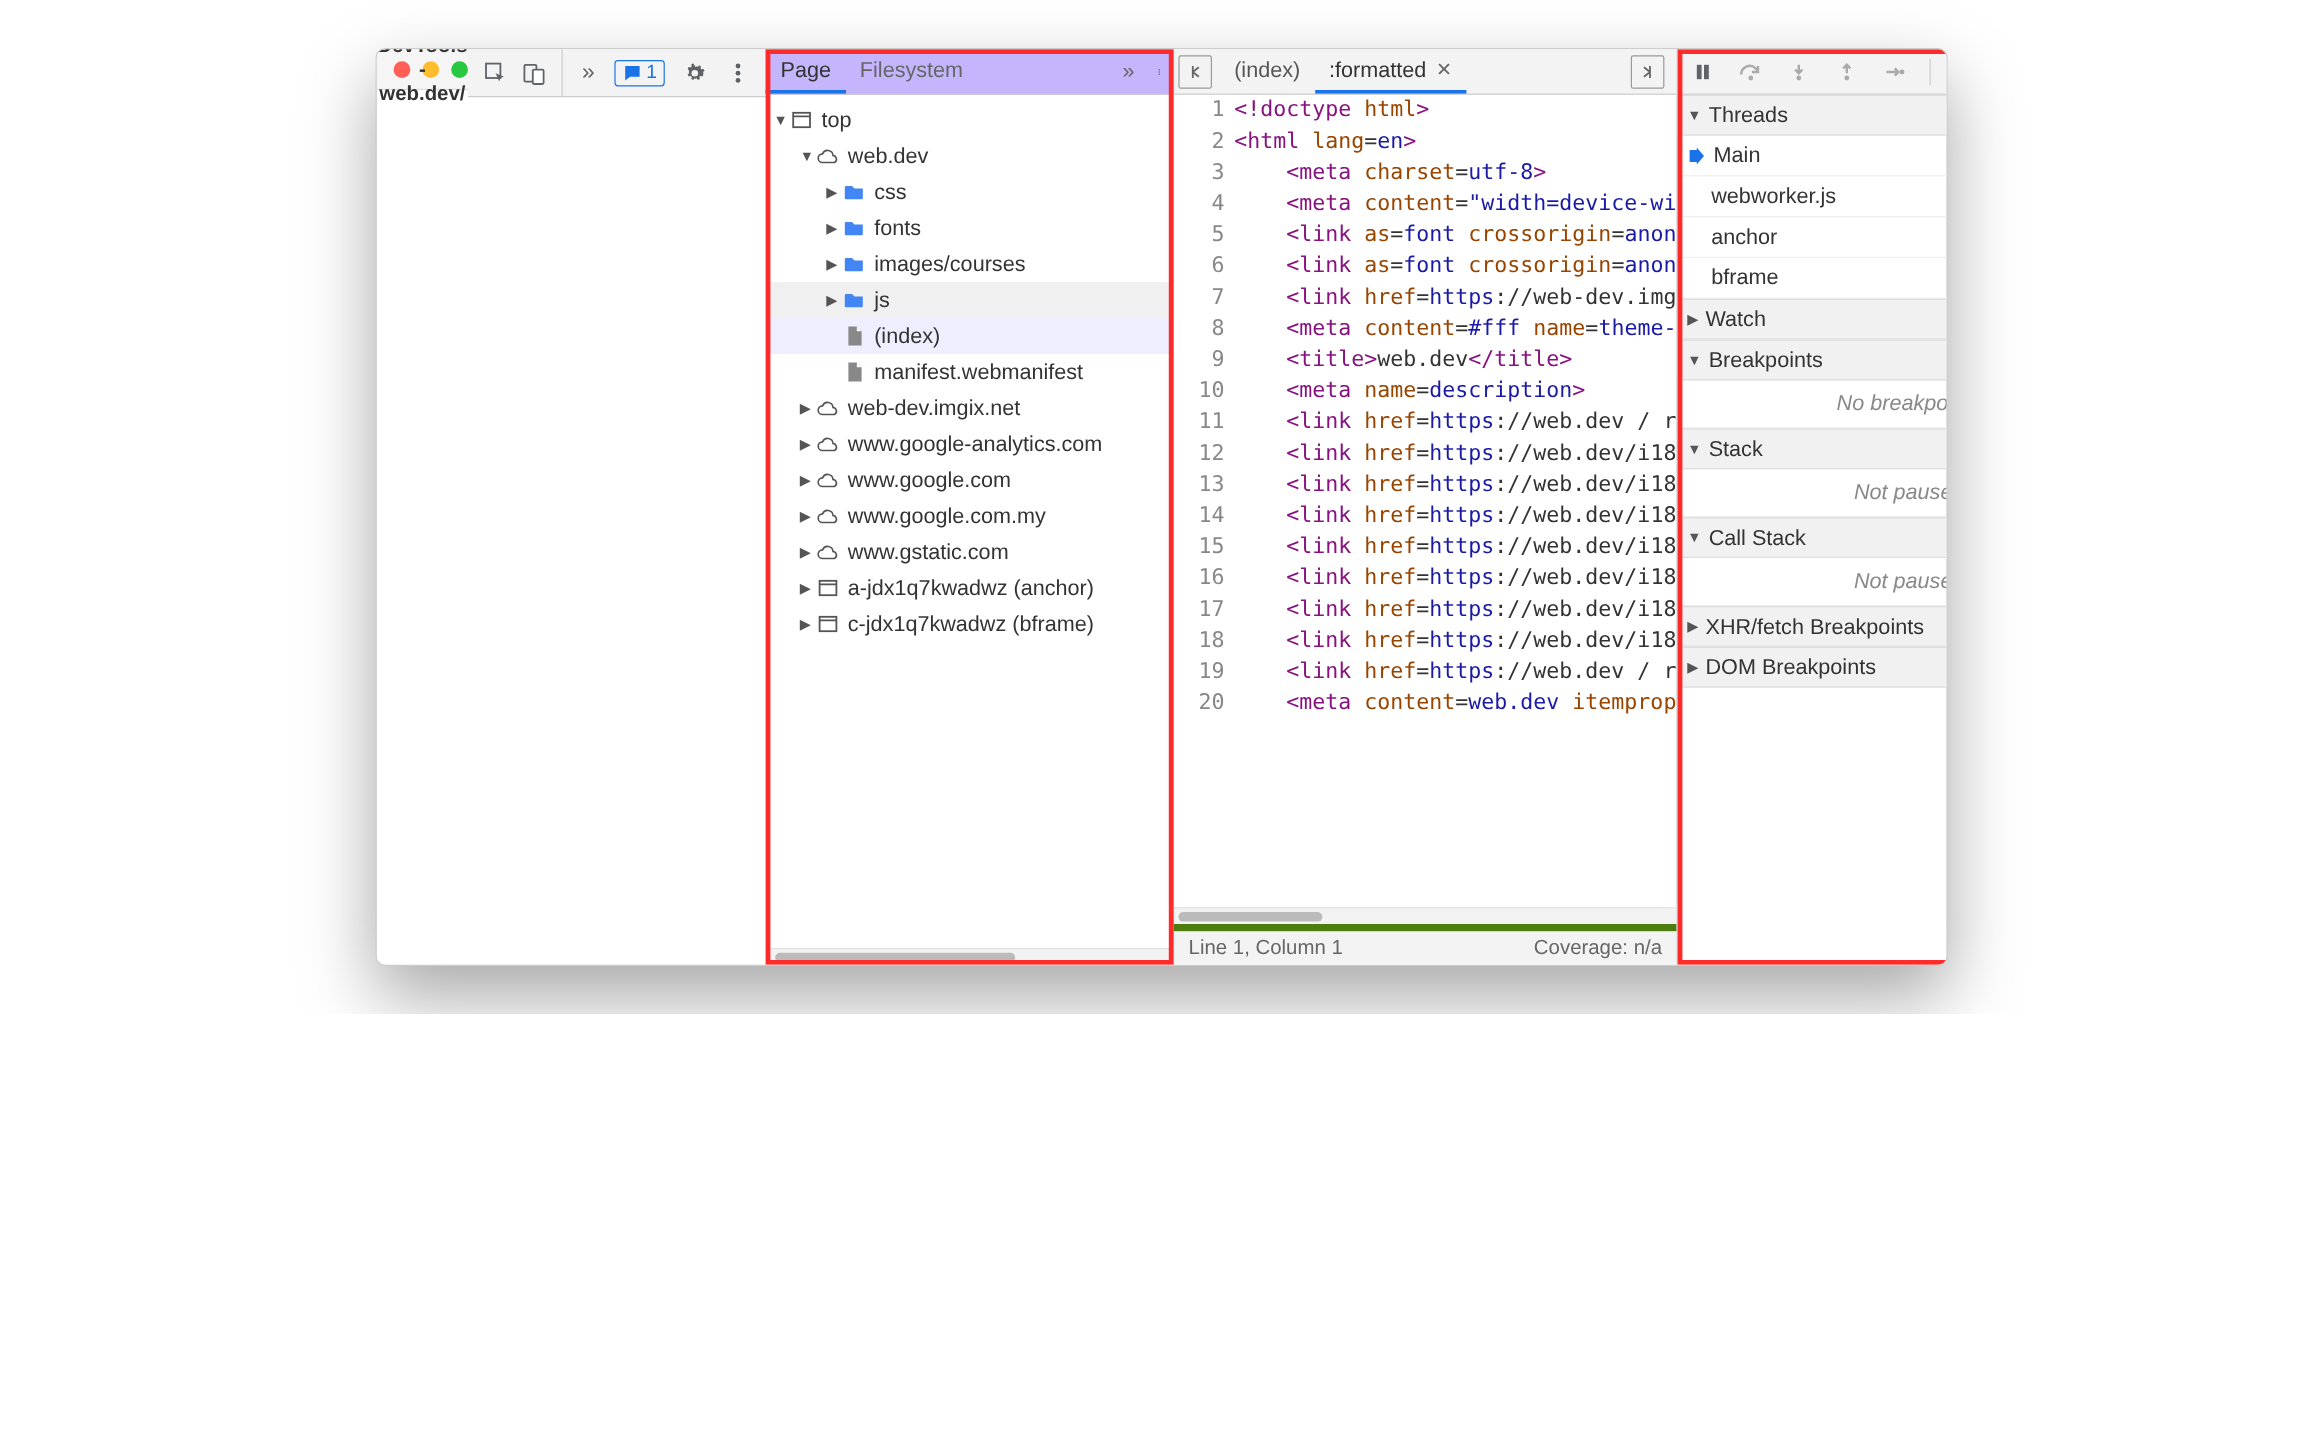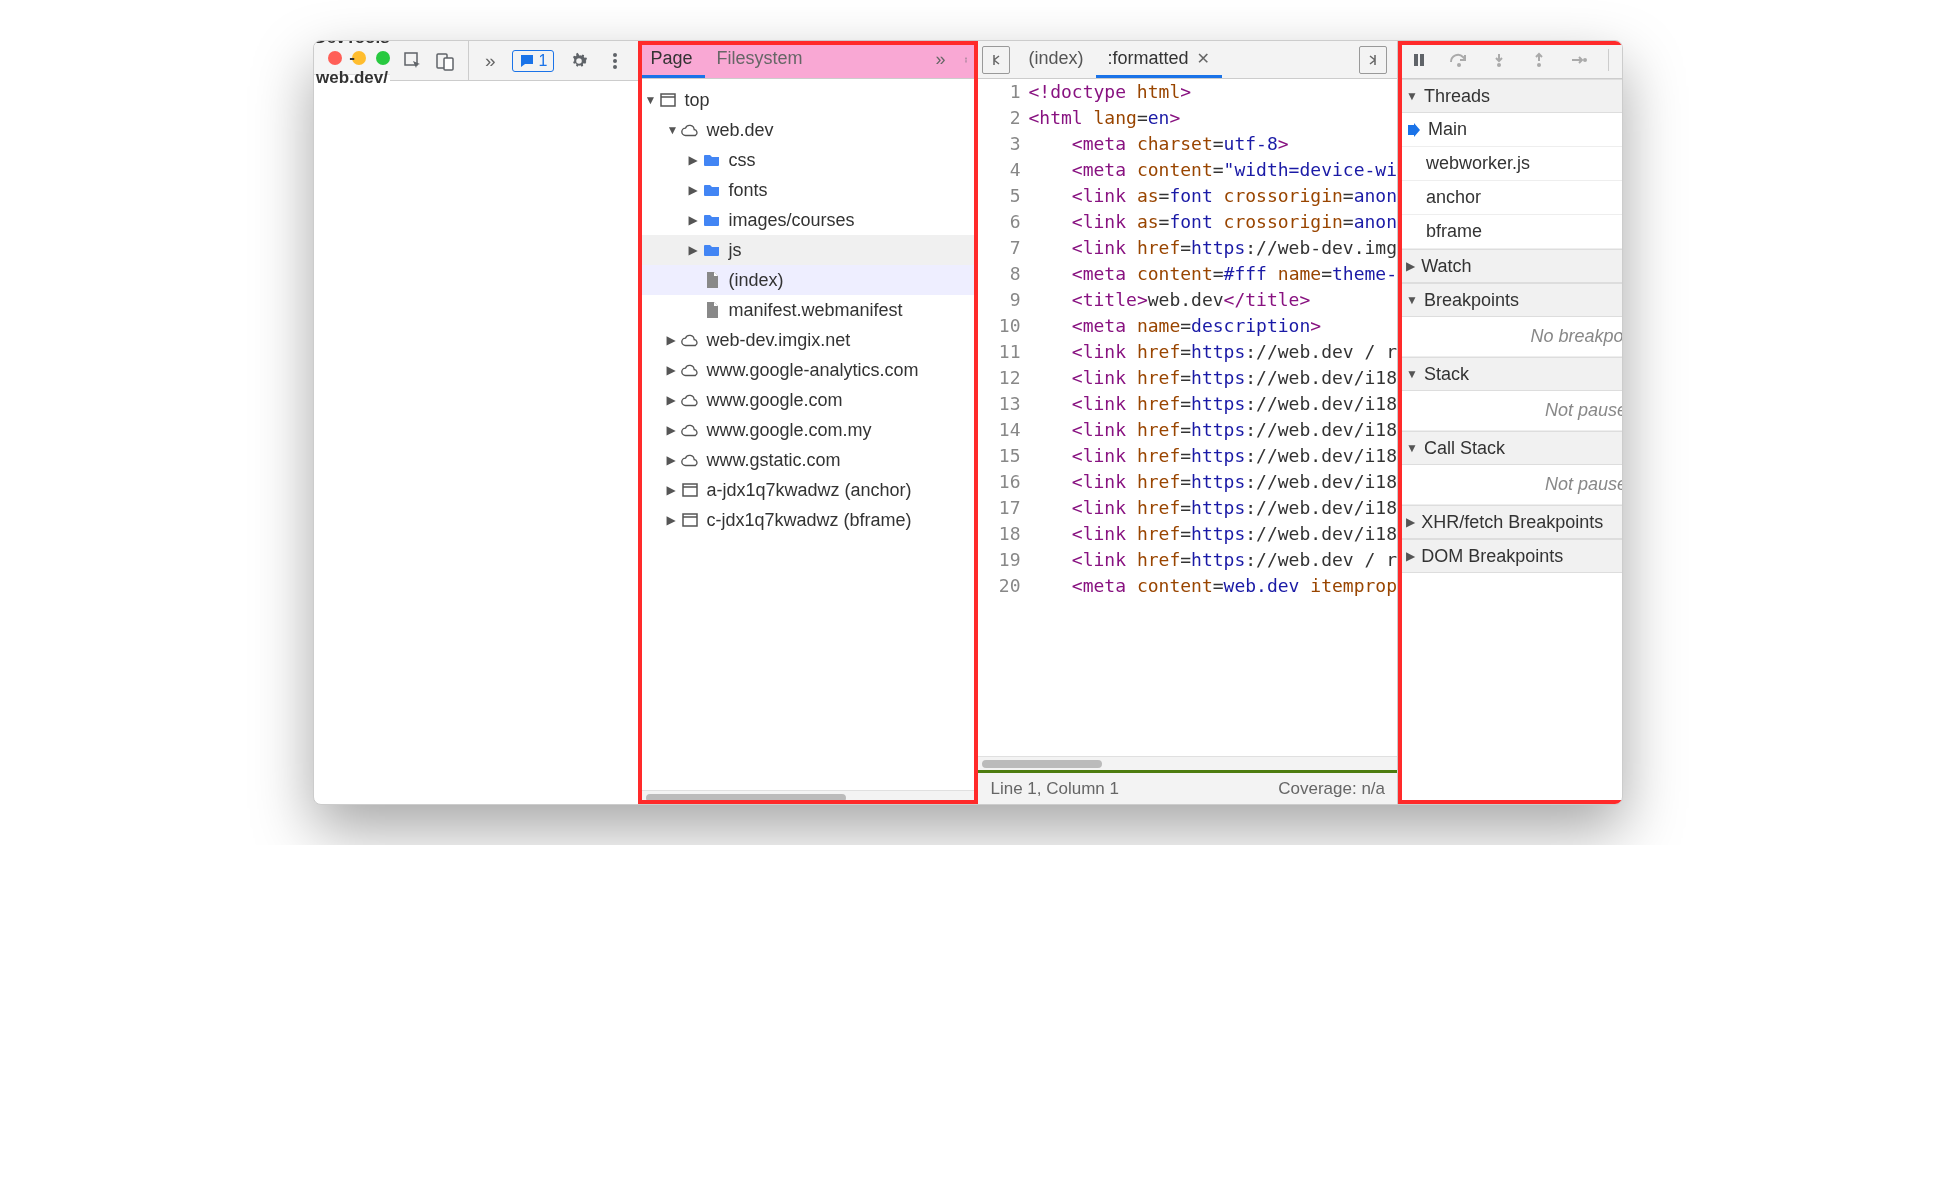--- a/index.html
+++ b/index.html
@@ -32,7 +32,7 @@
 
 
 .left { width: 340px; border-right: 1px solid #ccc; display: flex; flex-direction: column; min-height: 0; }
-.subtabs { height: 38px; border-bottom: 1px solid #ccc; display: flex; align-items: center; background: #f9a8d4; }
+.subtabs { height: 38px; border-bottom: 1px solid #ccc; display: flex; align-items: center; background: #c4b5fd; }
 .subtabs .stab { padding: 0 12px; height: 100%; display: flex; align-items: center; font-size: 18px; color: #666; border-bottom: 3px solid transparent; }
 .subtabs .stab.active { color: #333; border-bottom-color: #1a73e8; }
 .subtabs .more { margin-left: auto; padding: 0 10px; color:#666; }

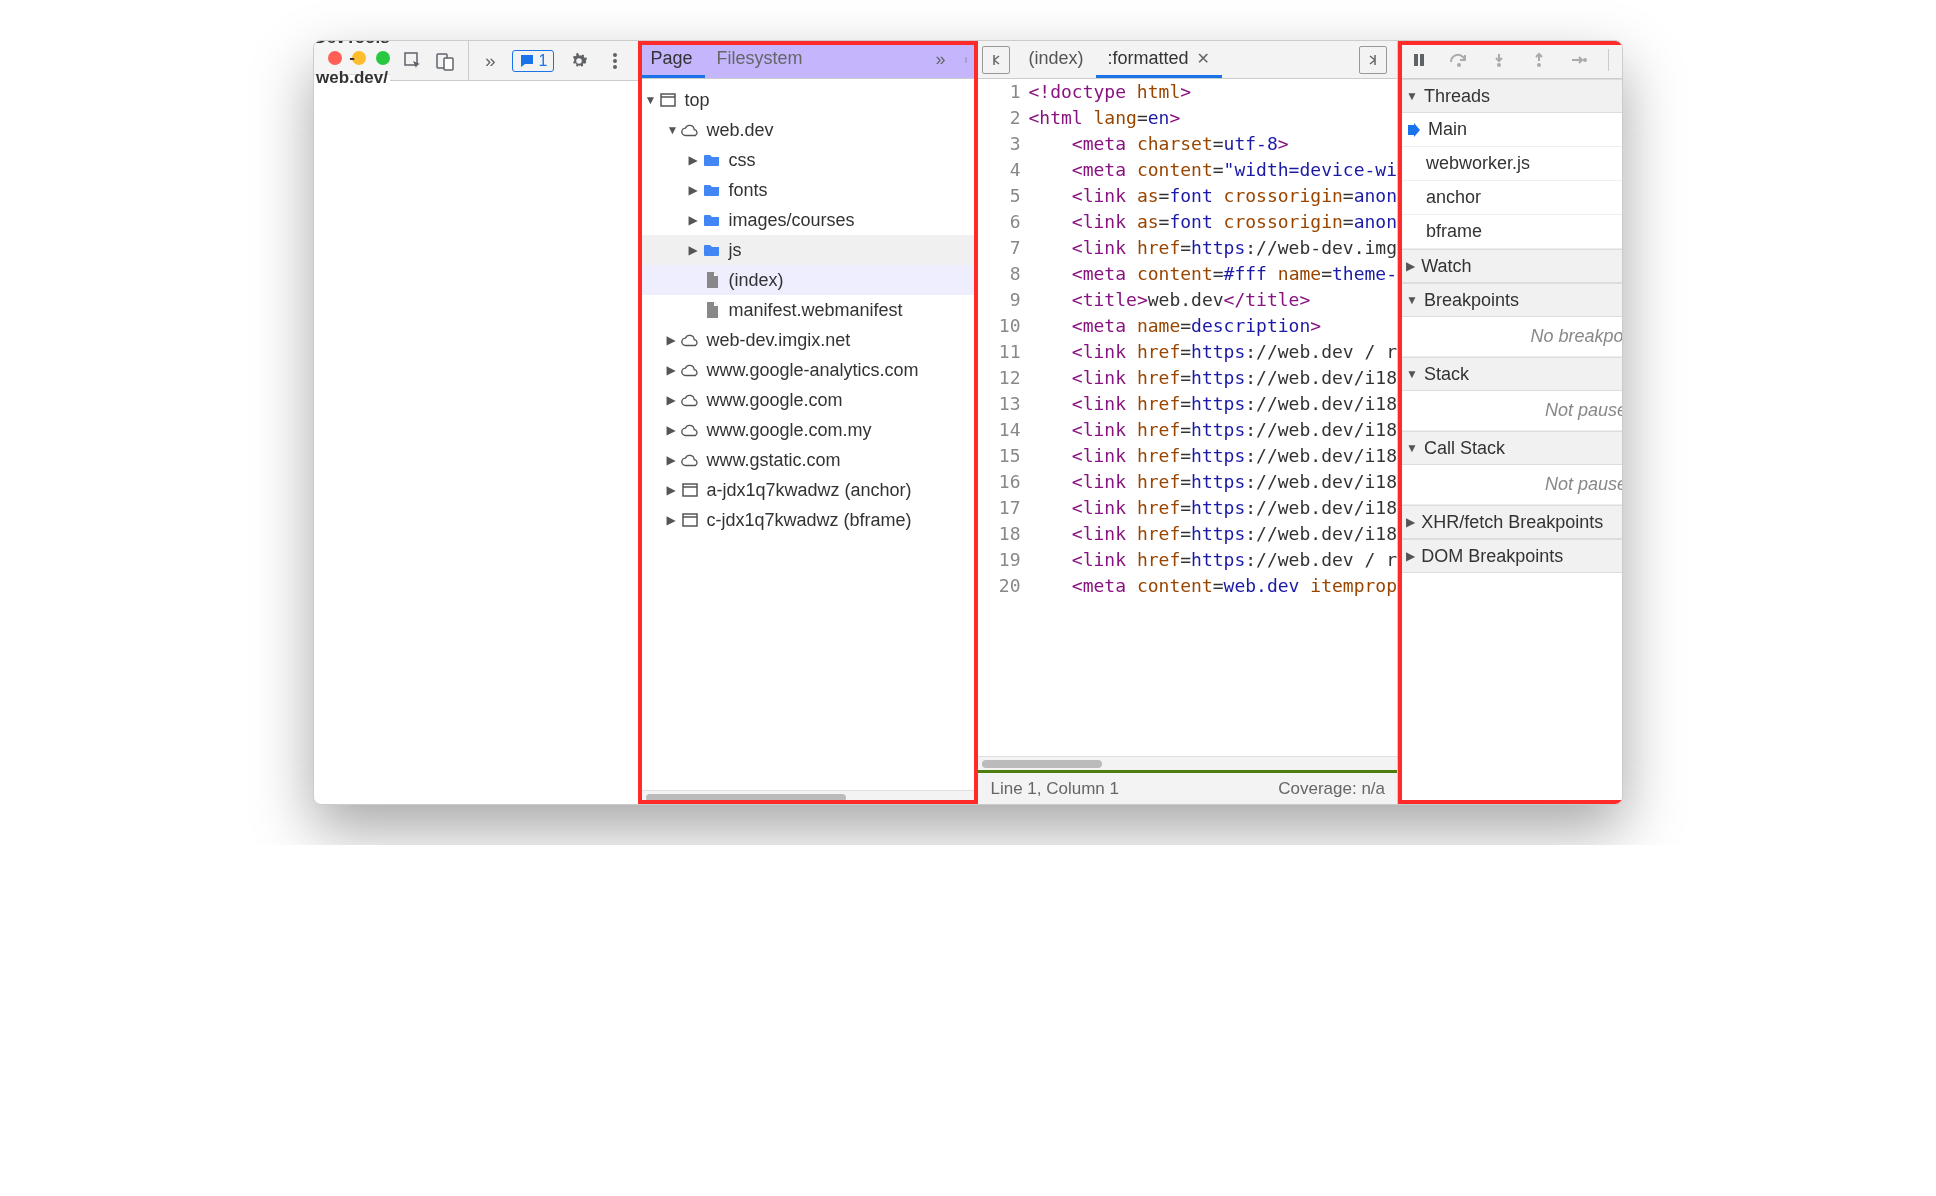--- a/index.html
+++ b/index.html
@@ -64,7 +64,7 @@
 .tok-attr { color:#994500; }
 .tok-val { color:#1a1aa6; }
 .tok-punc { color:#881280; }
-.statusbar { height:34px; border-top:3px solid #4d7c0f; display:flex; align-items:center; padding:0 12px; background:#f3f3f3; font-size:17px; color:#666; }
+.statusbar { height:34px; border-top:6px solid #4d7c0f; display:flex; align-items:center; padding:0 12px; background:#f3f3f3; font-size:17px; color:#666; }
 .statusbar .right { margin-left:auto; }
 .hscroll2 { height:14px; background:#f3f3f3; border-top:1px solid #e0e0e0; position:relative;}
 .hscroll2 .thumb { position:absolute; left:4px; top:3px; width:120px; height:8px; background:#bbb; border-radius:4px;}

